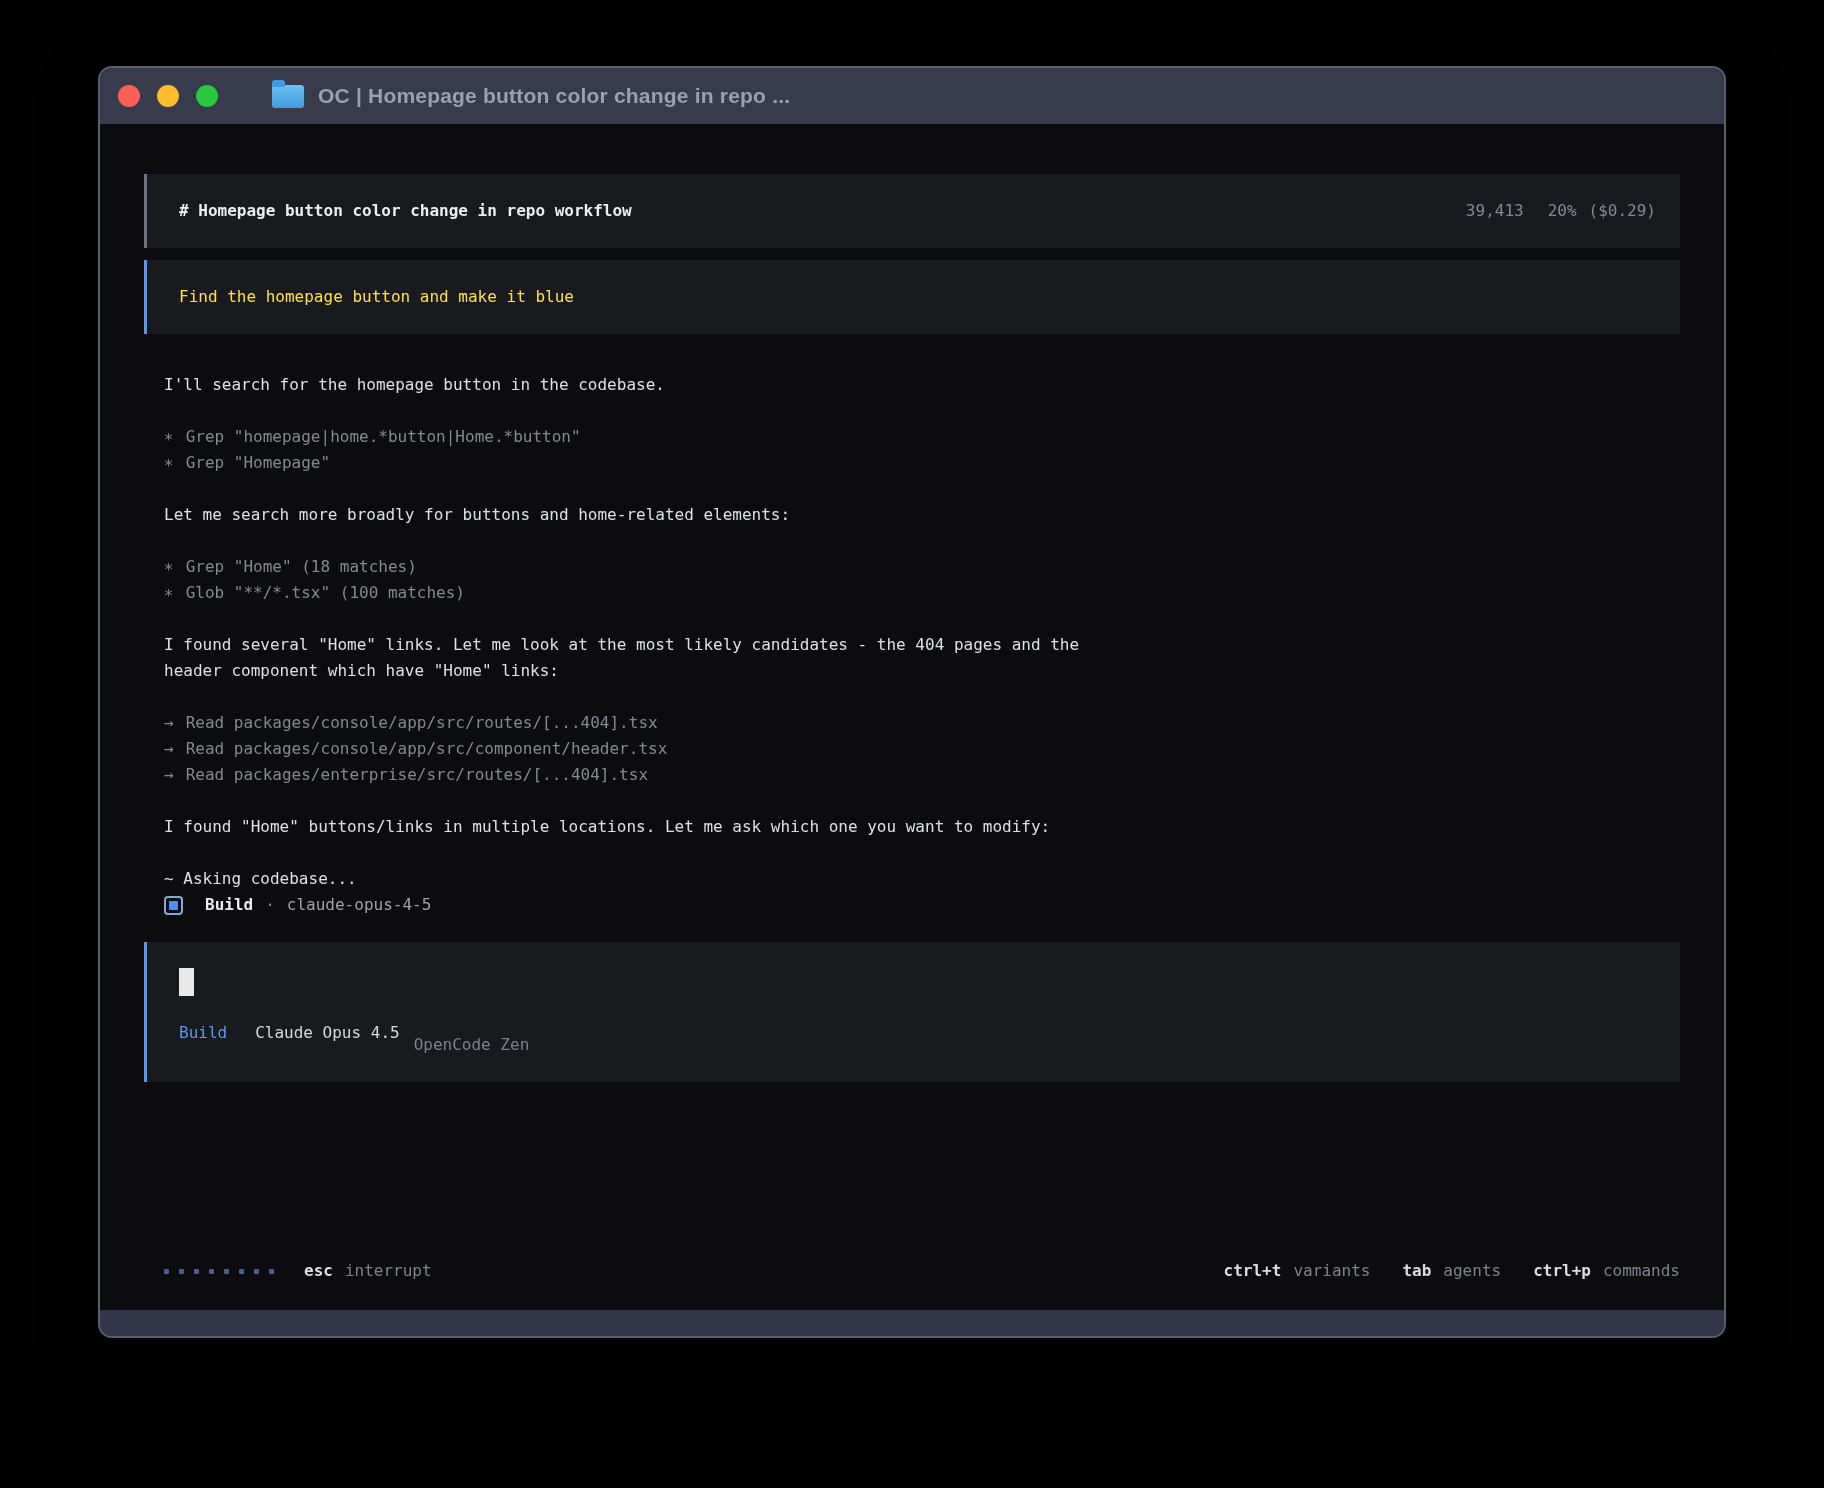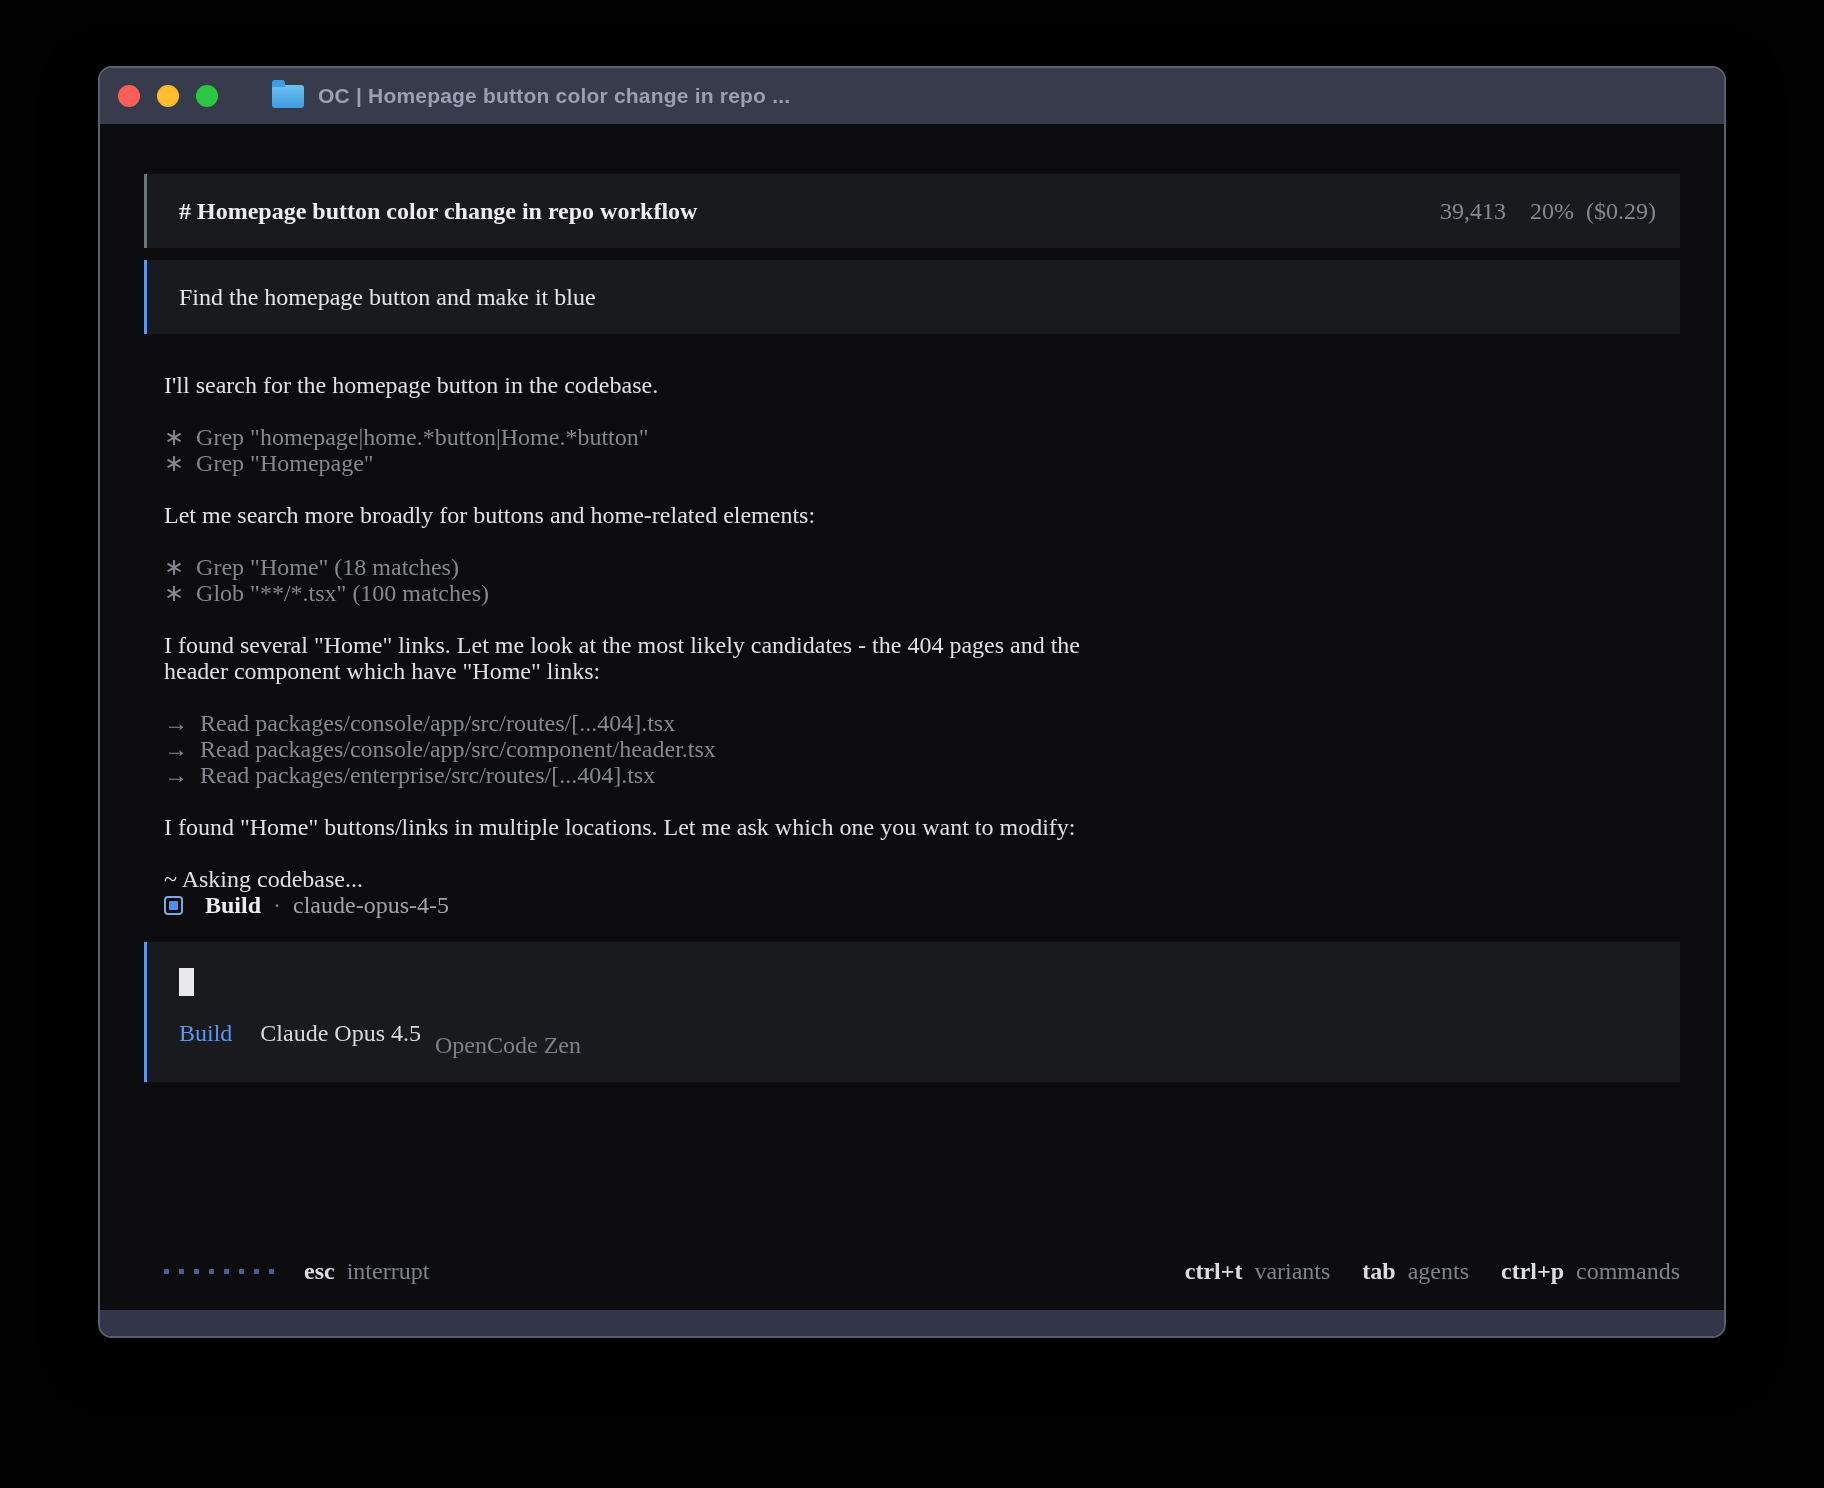--- a/index.html
+++ b/index.html
@@ -33,9 +33,8 @@
   
   .terminal{
     flex:1 1 auto; background:#0c0c0e; display:flex; flex-direction:column;
-    padding:50px 44px 26px; font-size:24px; line-height:26px; color:#dfe0e2;
+    padding:50px 44px 26px; font-size:16px; line-height:26px; color:#dfe0e2;
     overflow:hidden;
-    font-family:Liberation Serif, serif;
   }
   .panel{ background:#191a1d; border-left:3px solid #70747e; padding:24px 24px 24px 32px; }
   .panel.blue{ border-left-color:#5b96f2; }

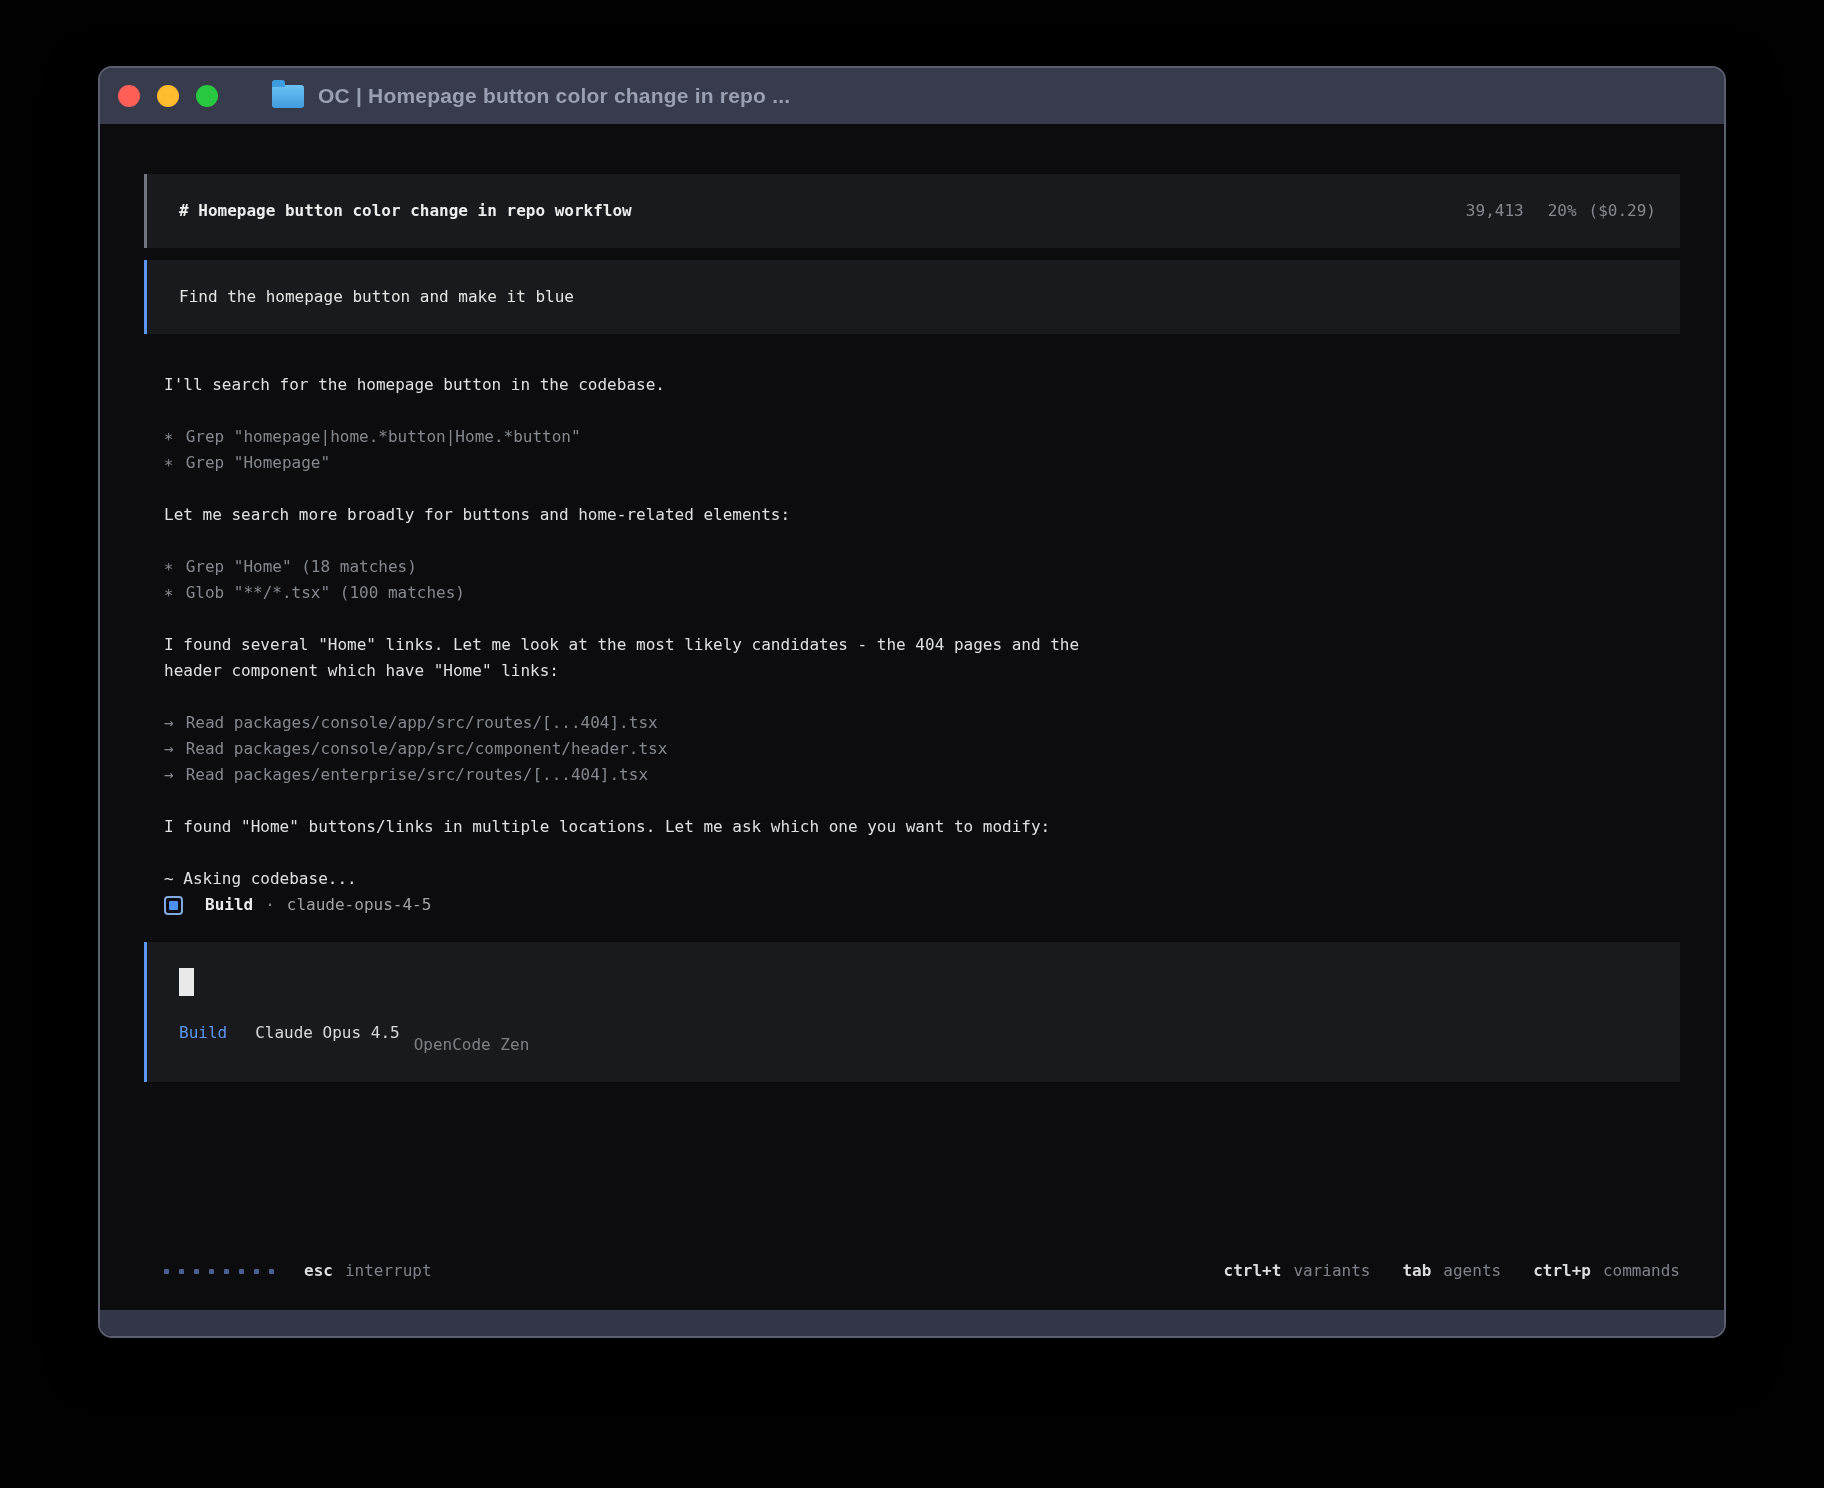--- a/index.html
+++ b/index.html
@@ -45,7 +45,7 @@
   .sh-right .tok{ margin-right:24px; }
   .sh-right .pct{ margin-right:12px; }
 
-  .user-panel{ margin-top:12px; color:#e5e5e5; }
+  .user-panel{ margin-top:12px; color:#fde047; }
 
   .conversation{ margin:38px 0 0 20px; }
   .line{ height:26px; white-space:pre; }

